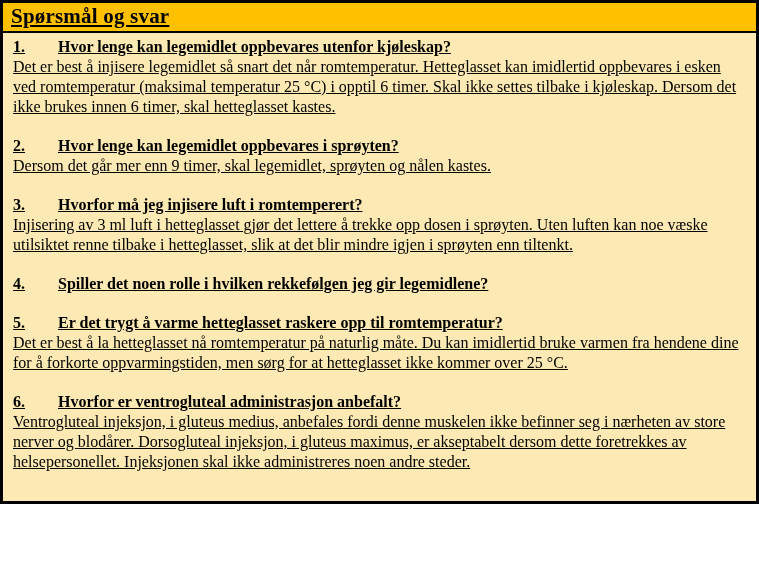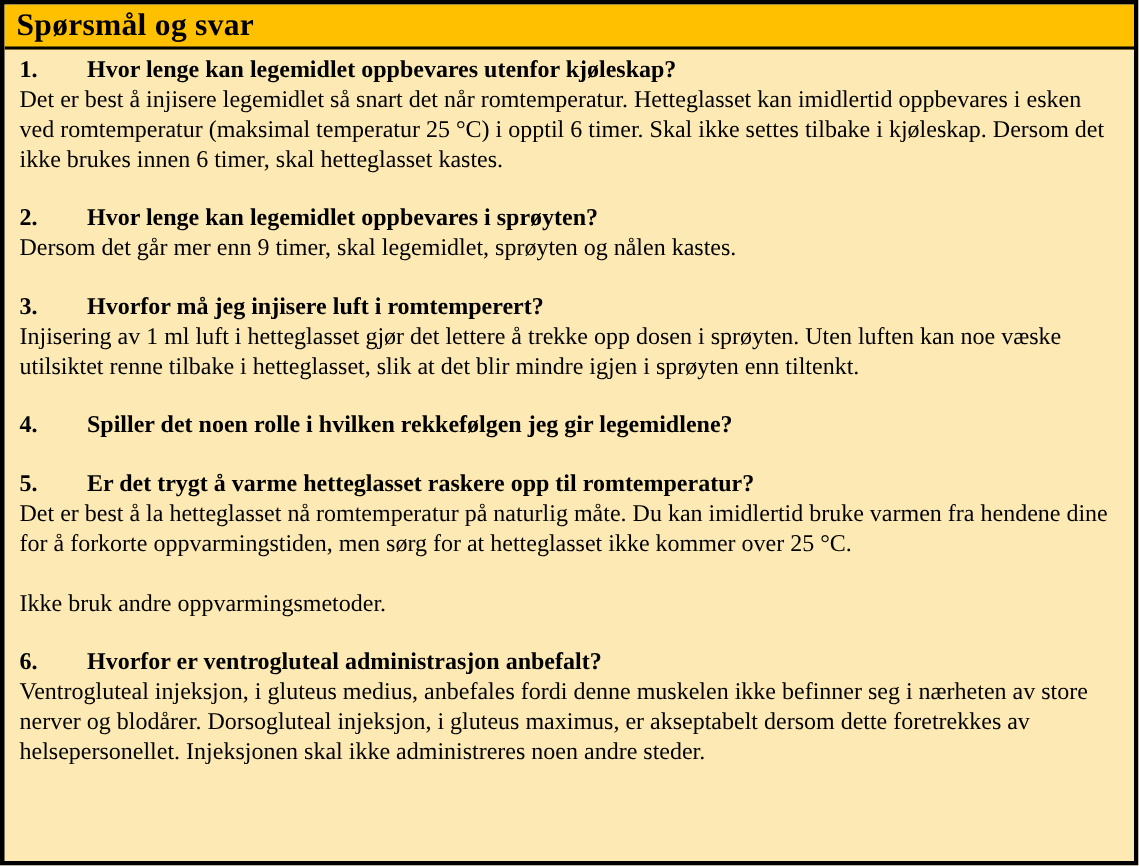--- a/index.html
+++ b/index.html
@@ -5,13 +5,14 @@
   html, body { margin: 0; padding: 0; background: #fff; }
   .doc {
     width: 759px;
-    height: 577px;
+    height: 504px;
     box-sizing: border-box;
     border: 3px solid #000000;
     background: #FCE9B3;
     font-family: "Liberation Serif", serif;
     color: #000000;
     overflow: hidden;
+    text-decoration: underline;
   }
   .doc-header {
     background: #FFC000;

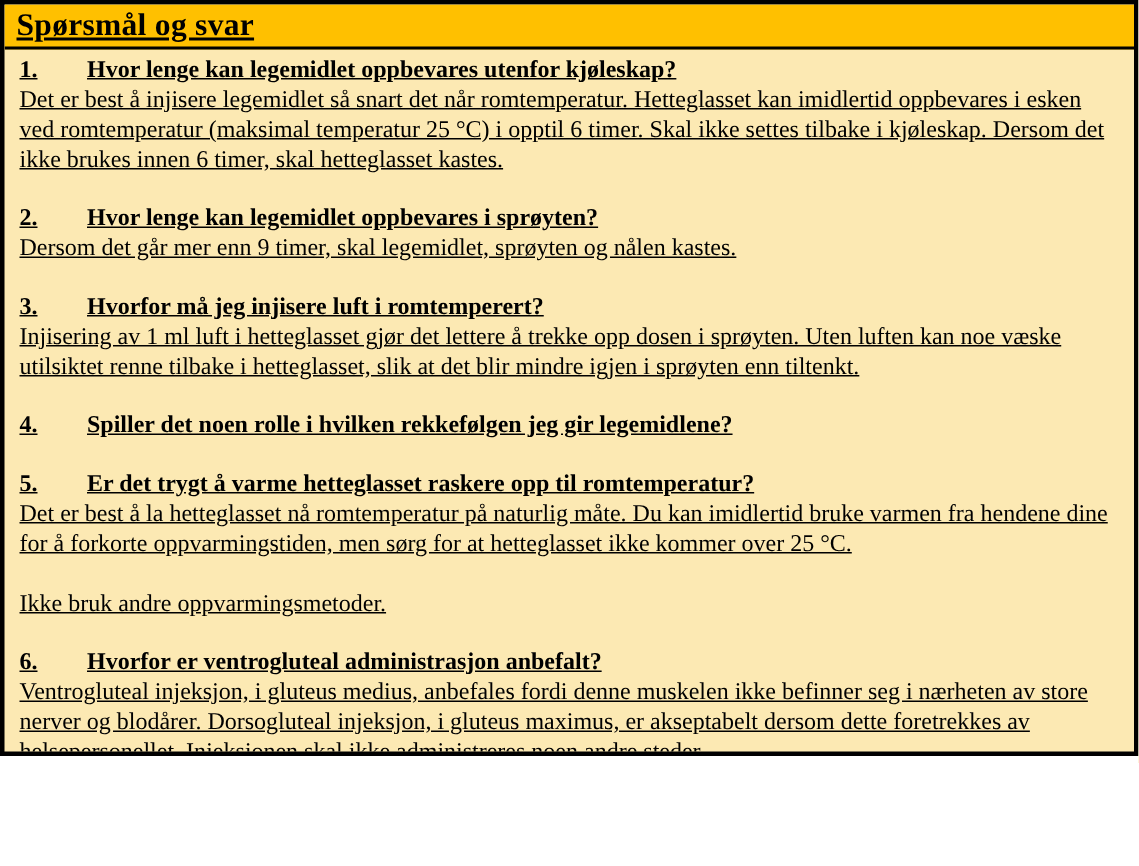--- a/index.html
+++ b/index.html
@@ -72,7 +72,7 @@
         <span class="qa-num">3.</span>
         <span class="qa-q-text">Hvorfor må jeg injisere luft i romtemperert?</span>
       </div>
-      <p class="qa-answer">Injisering av 1 ml luft i hetteglasset gjør det lettere å trekke opp dosen i sprøyten. Uten luften kan noe væske utilsiktet renne tilbake i hetteglasset, slik at det blir mindre igjen i sprøyten enn tiltenkt.</p>
+      <p class="qa-answer">Injisering av 3 ml luft i hetteglasset gjør det lettere å trekke opp dosen i sprøyten. Uten luften kan noe væske utilsiktet renne tilbake i hetteglasset, slik at det blir mindre igjen i sprøyten enn tiltenkt.</p>
     </section>
 
     <section class="qa-block">

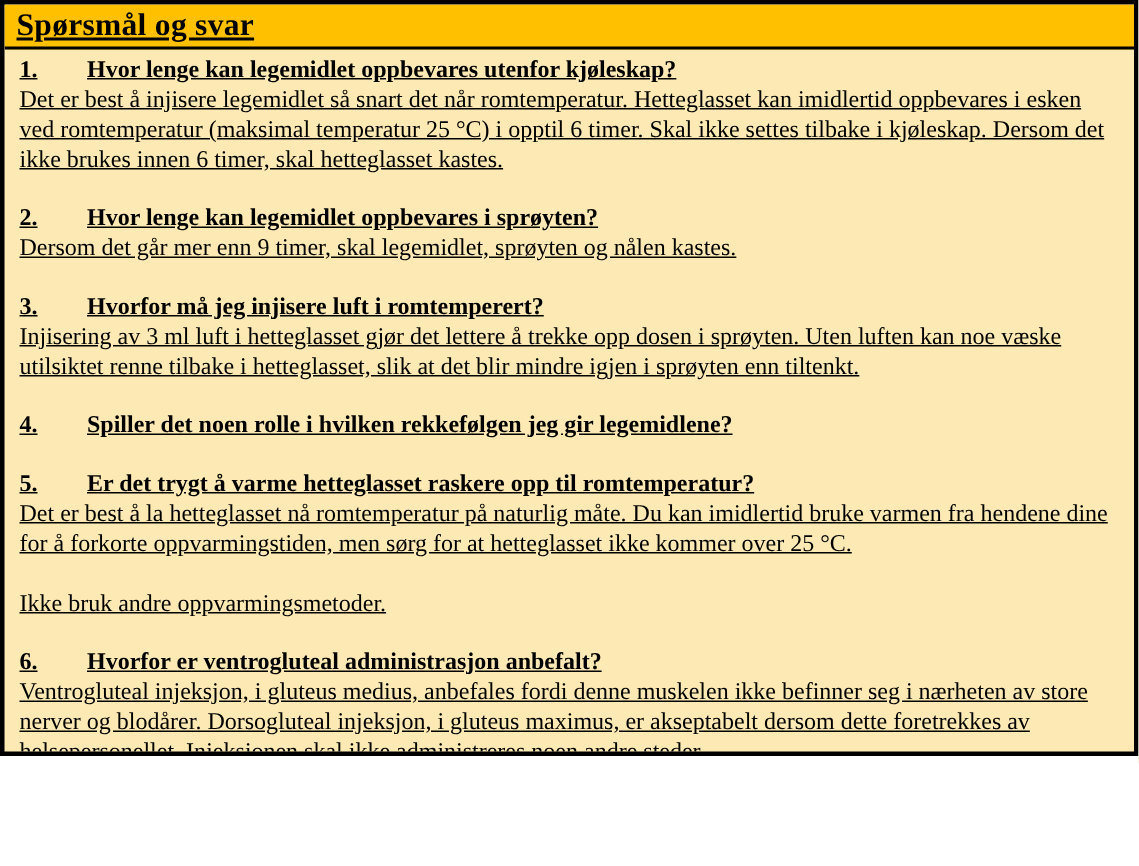--- a/index.html
+++ b/index.html
@@ -88,7 +88,6 @@
         <span class="qa-q-text">Er det trygt å varme hetteglasset raskere opp til romtemperatur?</span>
       </div>
       <p class="qa-answer">Det er best å la hetteglasset nå romtemperatur på naturlig måte. Du kan imidlertid bruke varmen fra hendene dine for å forkorte oppvarmingstiden, men sørg for at hetteglasset ikke kommer over 25 °C.</p>
-      <p class="qa-answer spaced">Ikke bruk andre oppvarmingsmetoder.</p>
     </section>
 
     <section class="qa-block">

